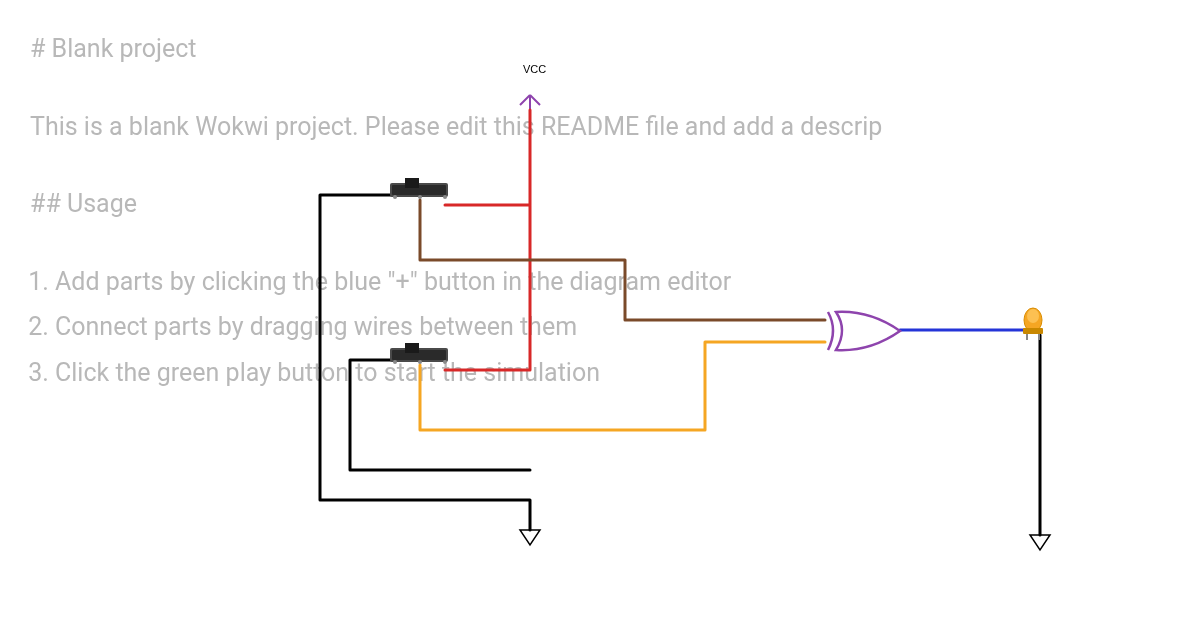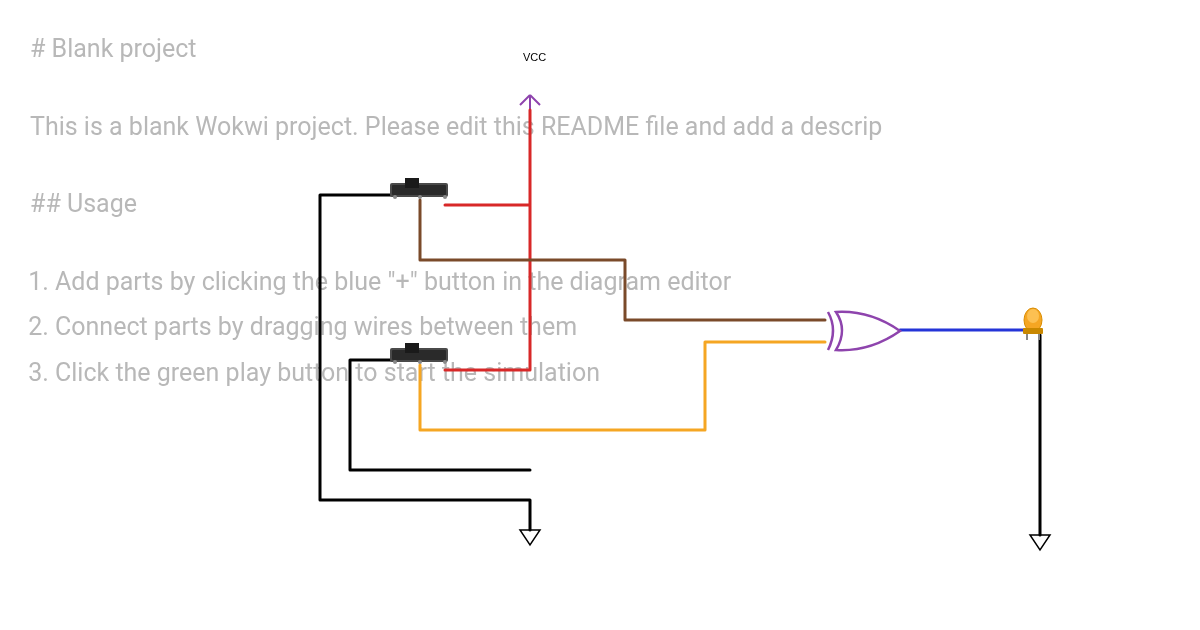--- a/index.html
+++ b/index.html
@@ -75,7 +75,7 @@
   </ol>
 </div>
 
-<div class="vcc-label" style="left:523px; top:51px;">VCC</div>
+<div class="vcc-label" style="left:523px; top:63px;">VCC</div>
 
 <svg class="diagram" viewBox="0 0 1200 630">
 

